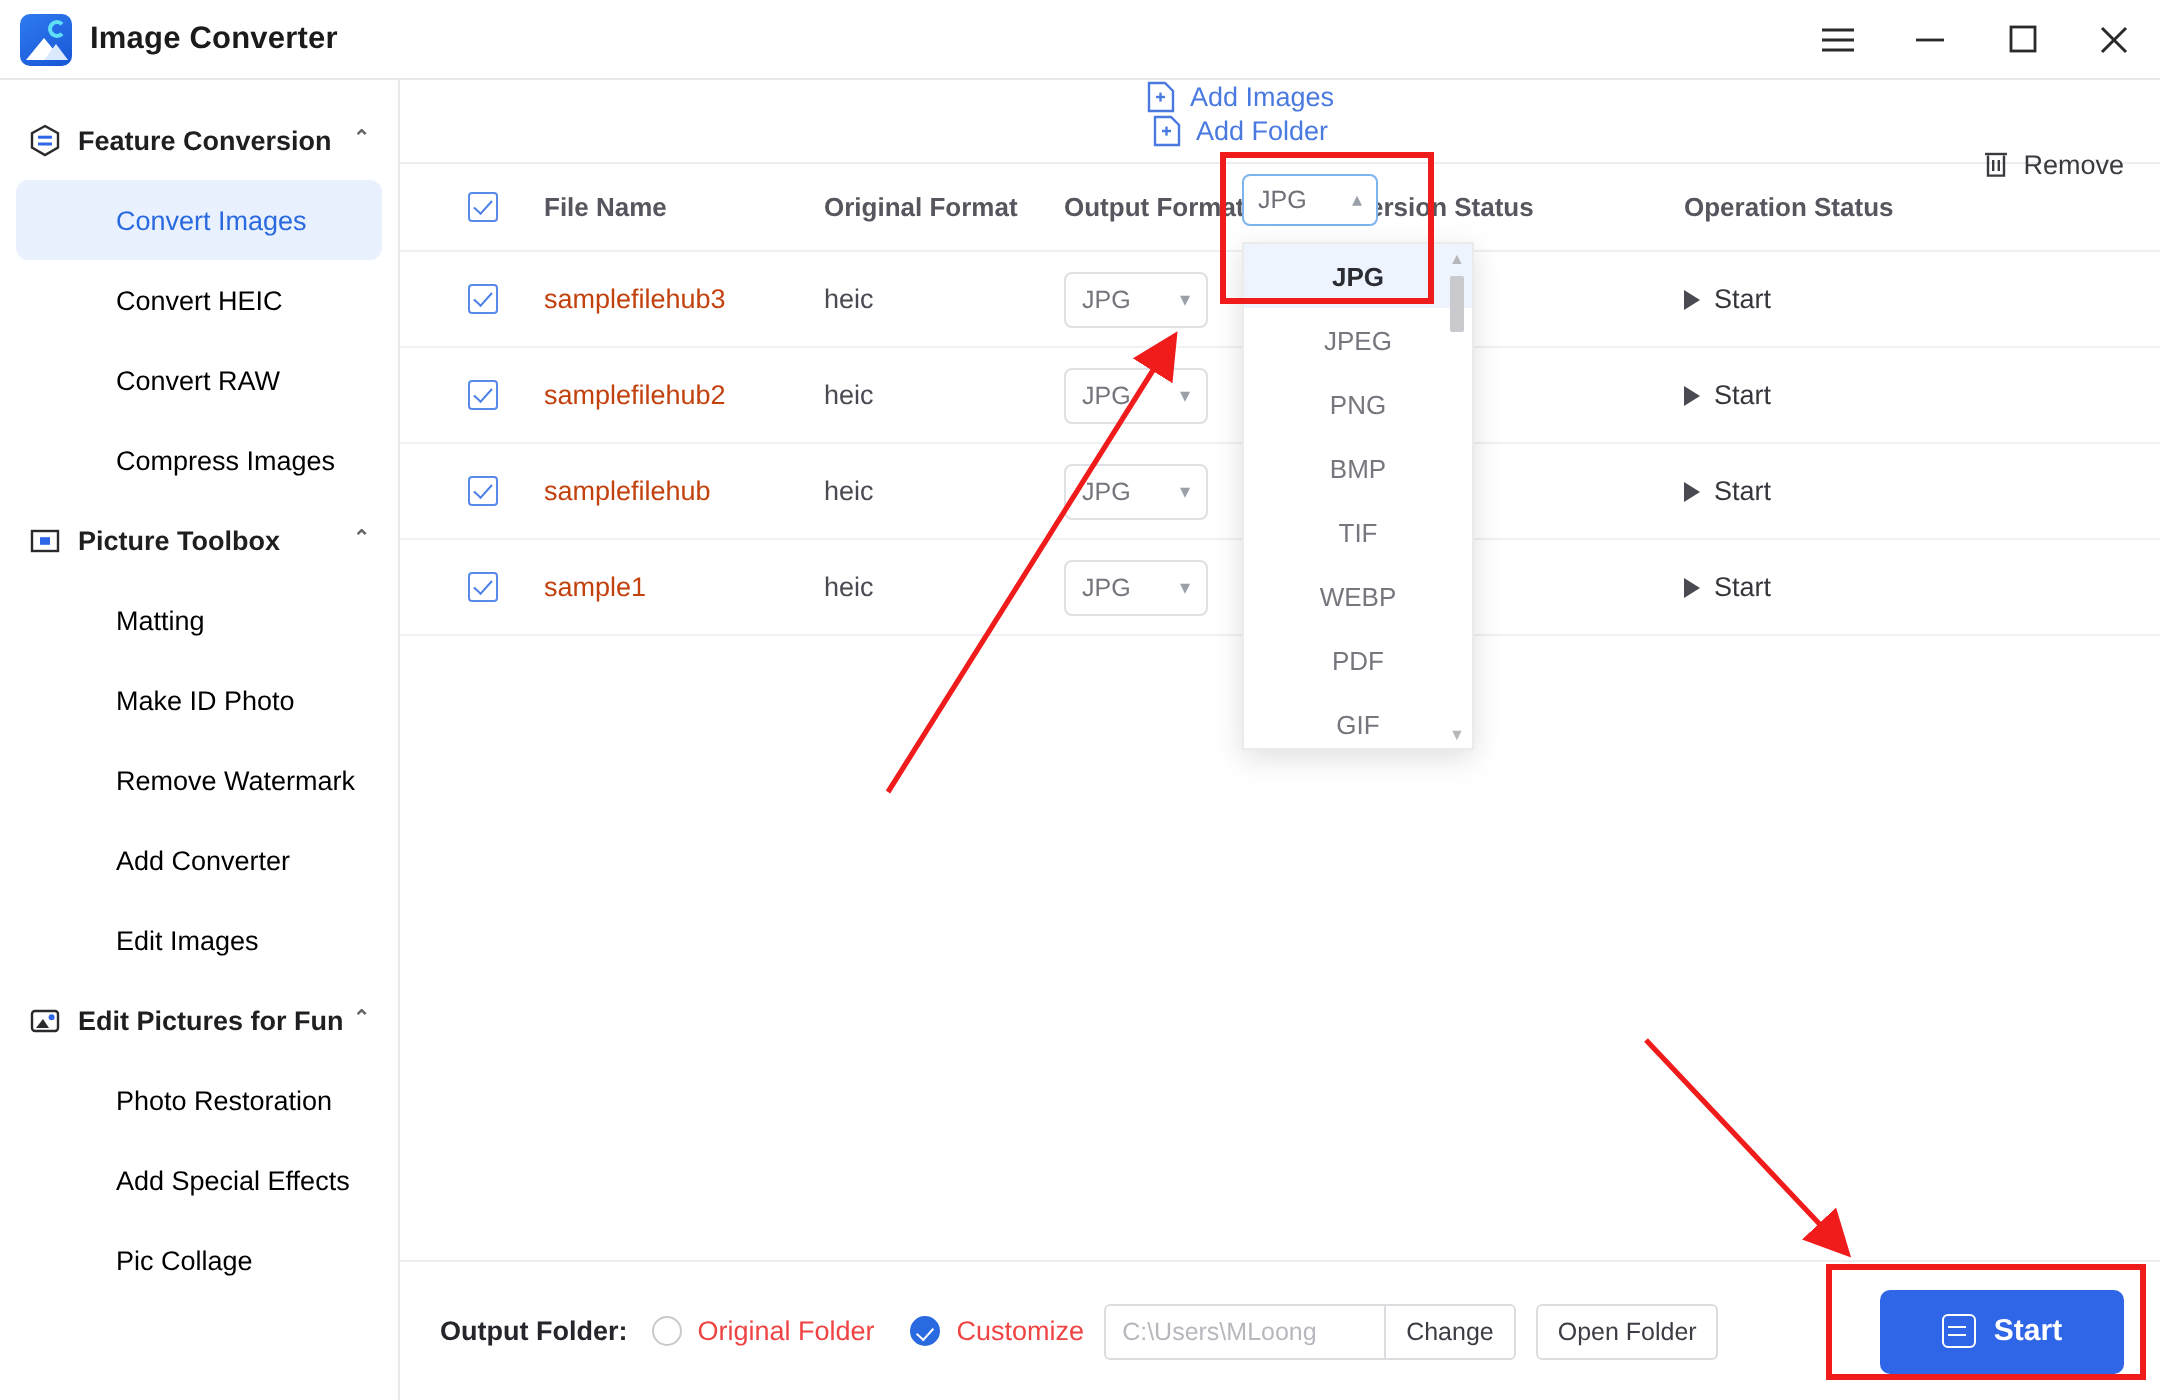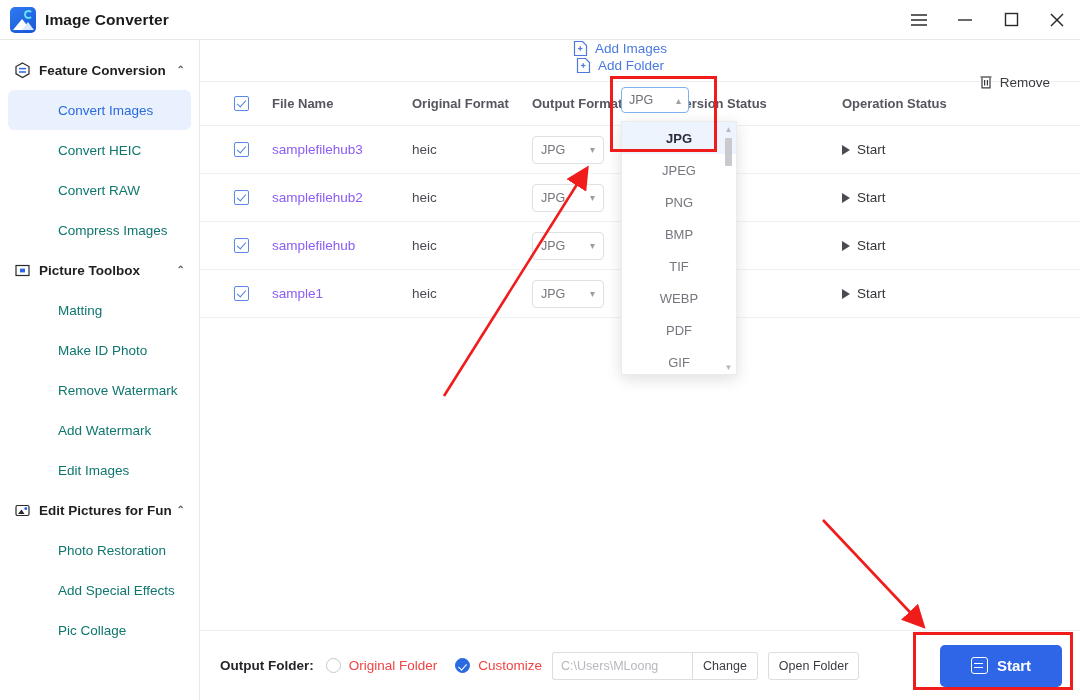--- a/index.html
+++ b/index.html
@@ -90,7 +90,7 @@
     margin-right: 42px;
   }
   .tool-btn .ticon { margin-right: 7px; display: flex; }
-  .tool-btn.remove { color: #3a3a40; margin-right: 12px; margin-left: auto; }
+  .tool-btn.remove { color: #3a3a40; margin-right: 0; margin-left: auto; }
 
   .table-head {
     height: 44px; display: flex; align-items: center;

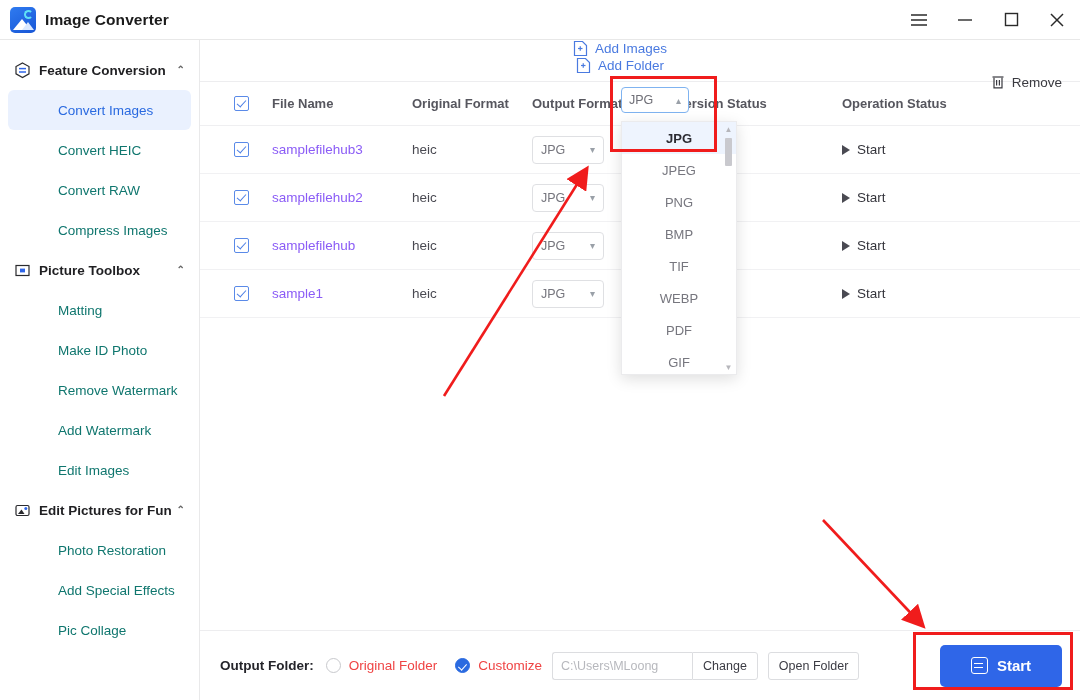--- a/index.html
+++ b/index.html
@@ -71,7 +71,7 @@
   .side-group.g1 { margin-top: 10px; }
   .side-item {
     height: 40px; display: flex; align-items: center;
-    padding-left: 50px; font-size: 13.5px; color: #0f766e;
+    padding-left: 50px; font-size: 13.5px; color: #000000;
     margin: 0 8px; border-radius: 6px;
   }
   .side-item.active { background: #eaf1fe; color: #2a6ae0; }

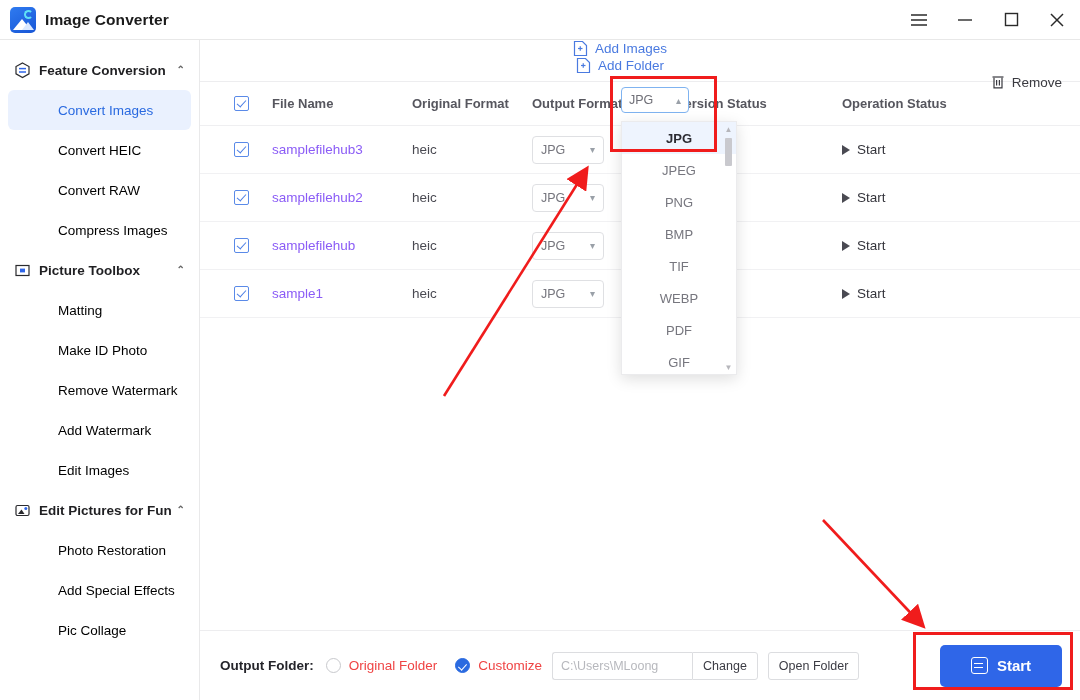--- a/index.html
+++ b/index.html
@@ -118,7 +118,7 @@
     font-size: 13.5px; color: #3b3b42;
     border-bottom: 1px solid #f1f1f3;
   }
-  .row .c-name { color: #8b5cf6; }
+  .row .c-name { color: #c2410c; }
   .row .c-orig { color: #4a4a52; }
   .fmt-sel {
     width: 72px; height: 28px; border: 1px solid #dfe0e3; border-radius: 4px;

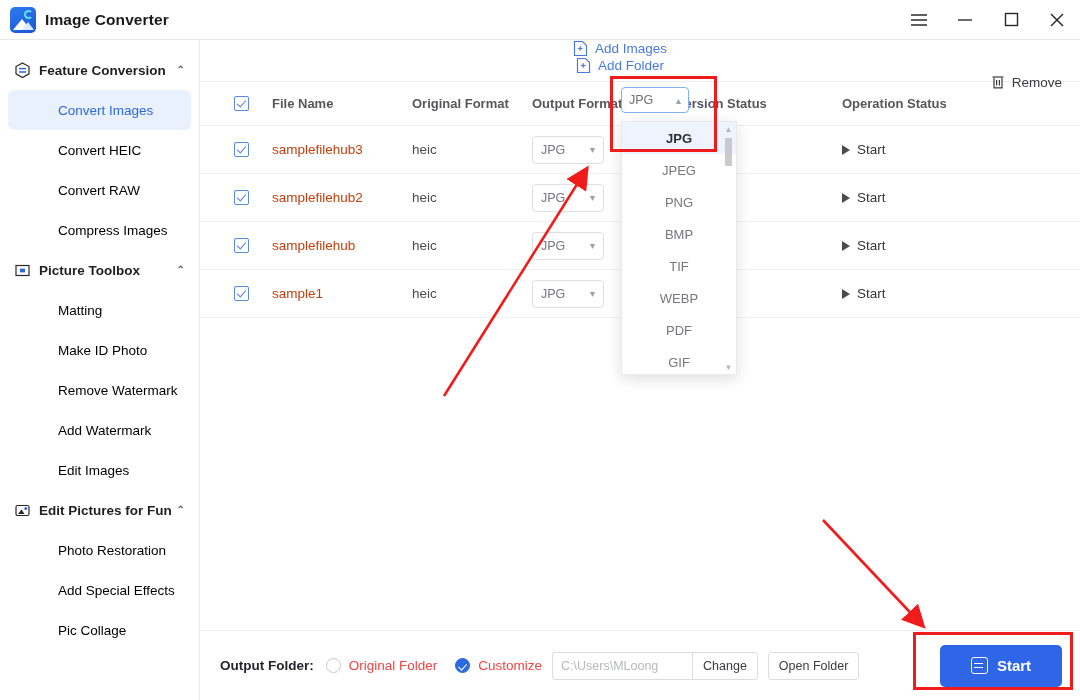--- a/index.html
+++ b/index.html
@@ -309,7 +309,7 @@
         <span>Remove Watermark</span>
       </div>
     <div class="side-item">
-        <span>Add Watermark</span>
+        <span>Add Converter</span>
       </div>
     <div class="side-item">
         <span>Edit Images</span>

